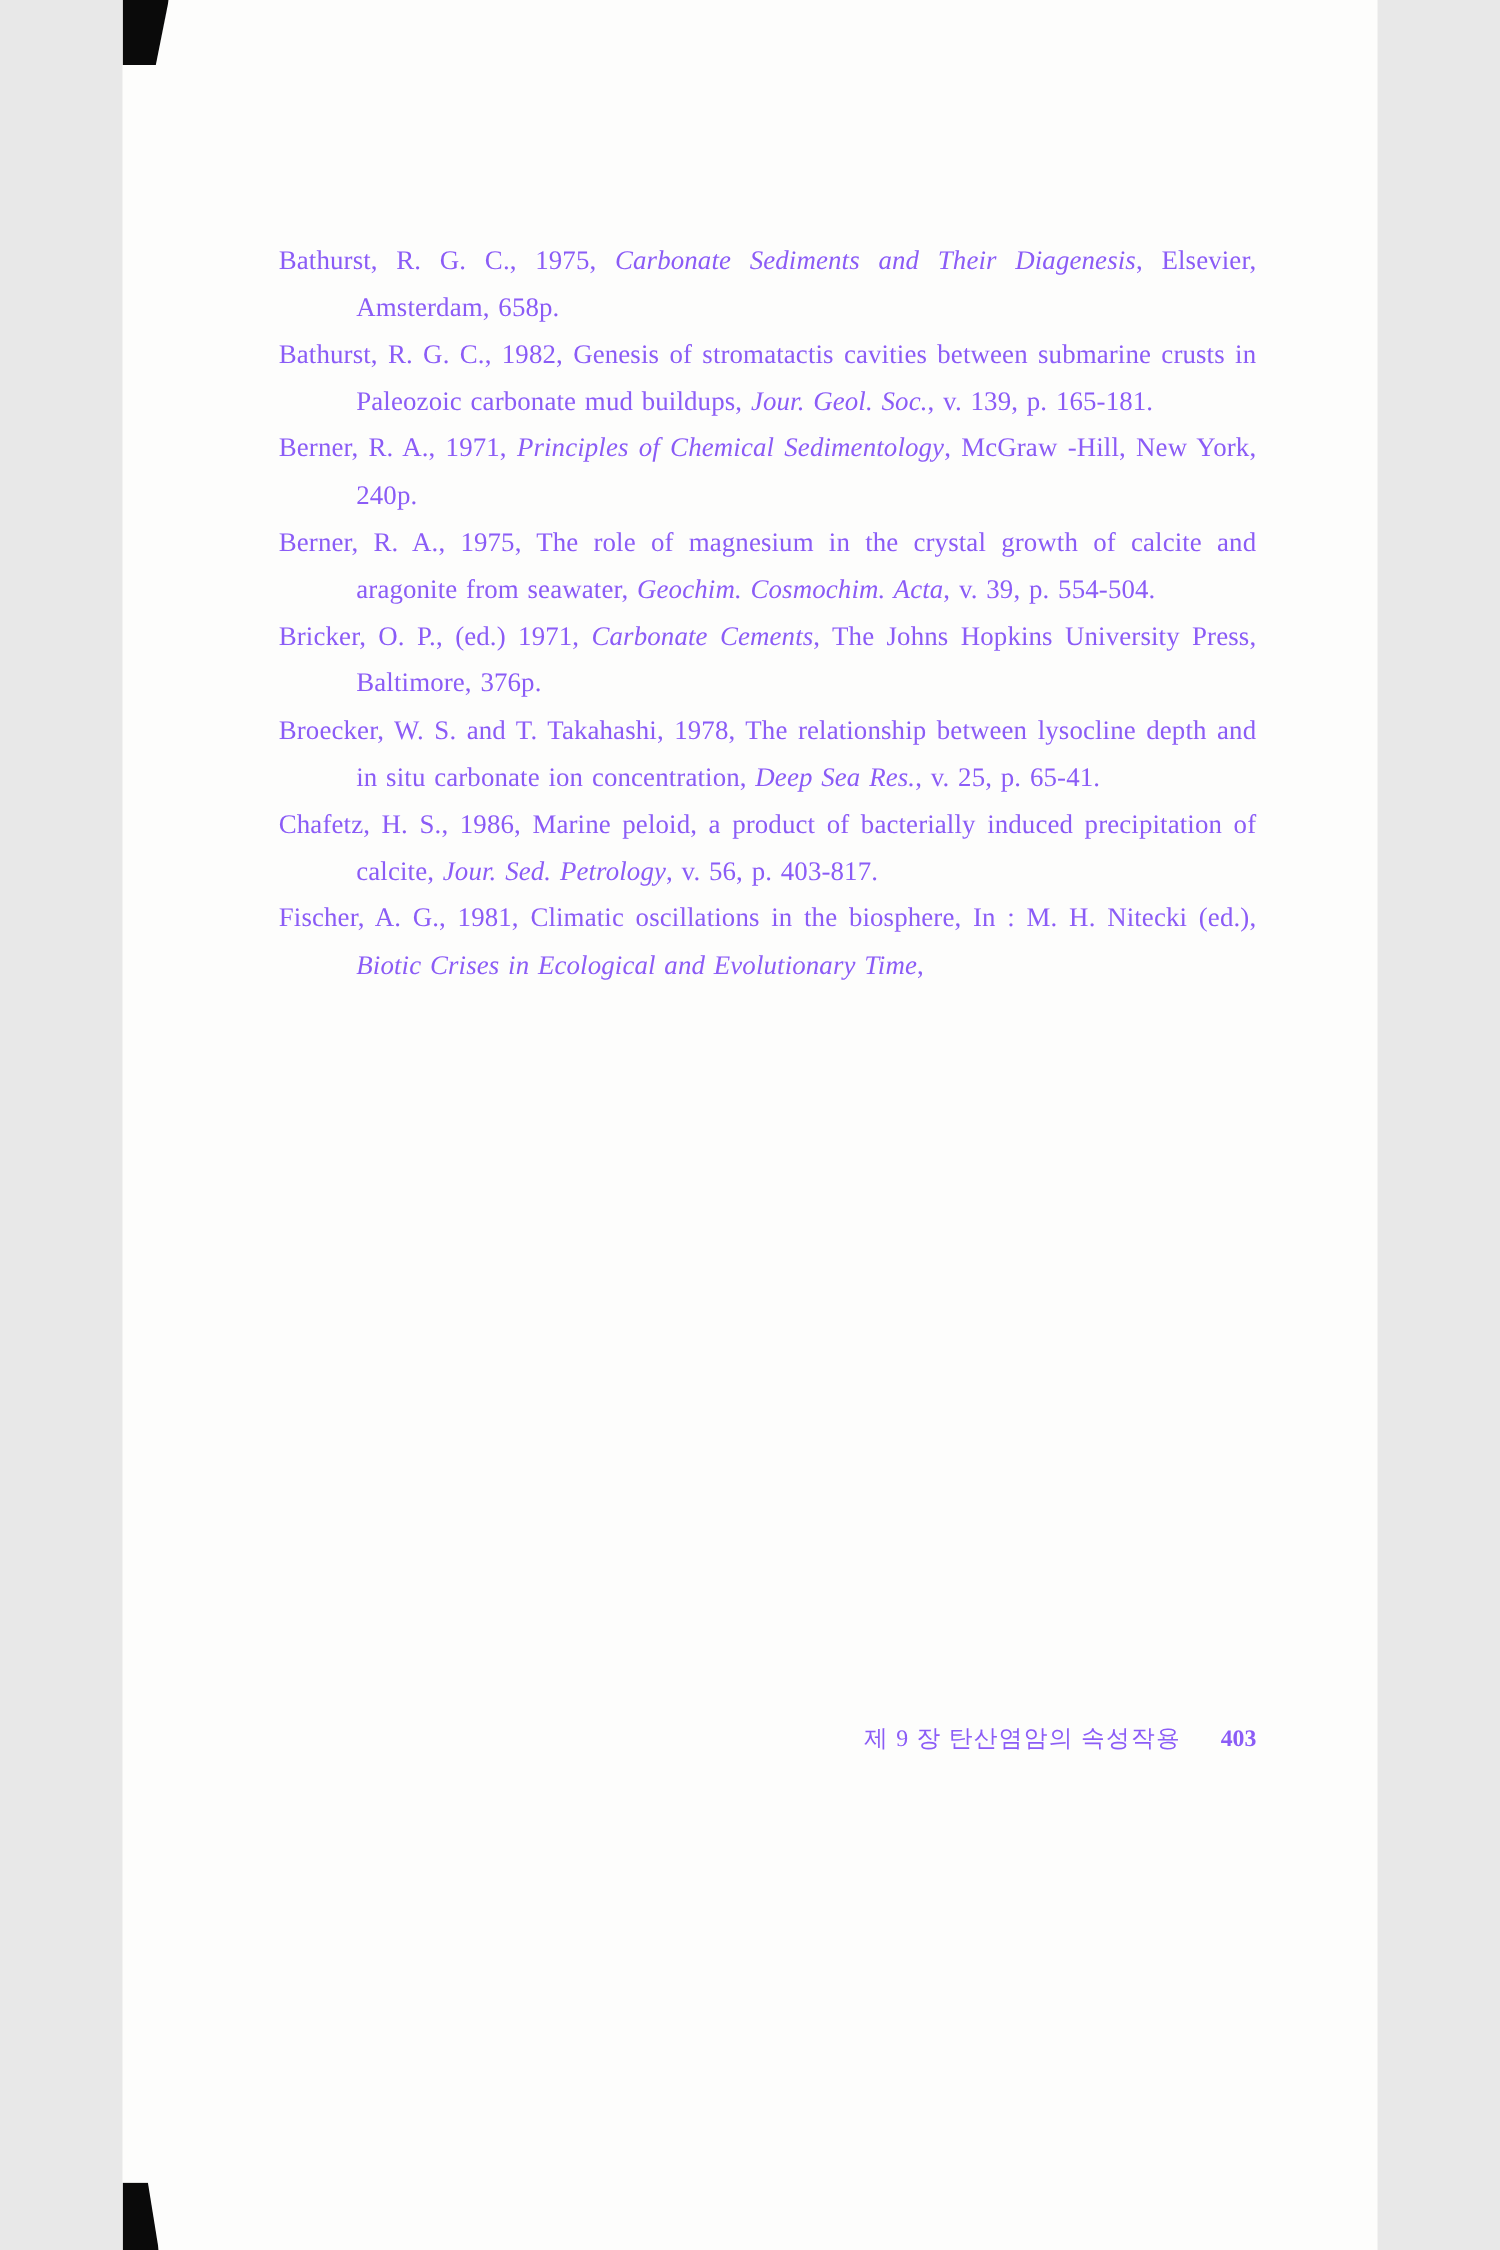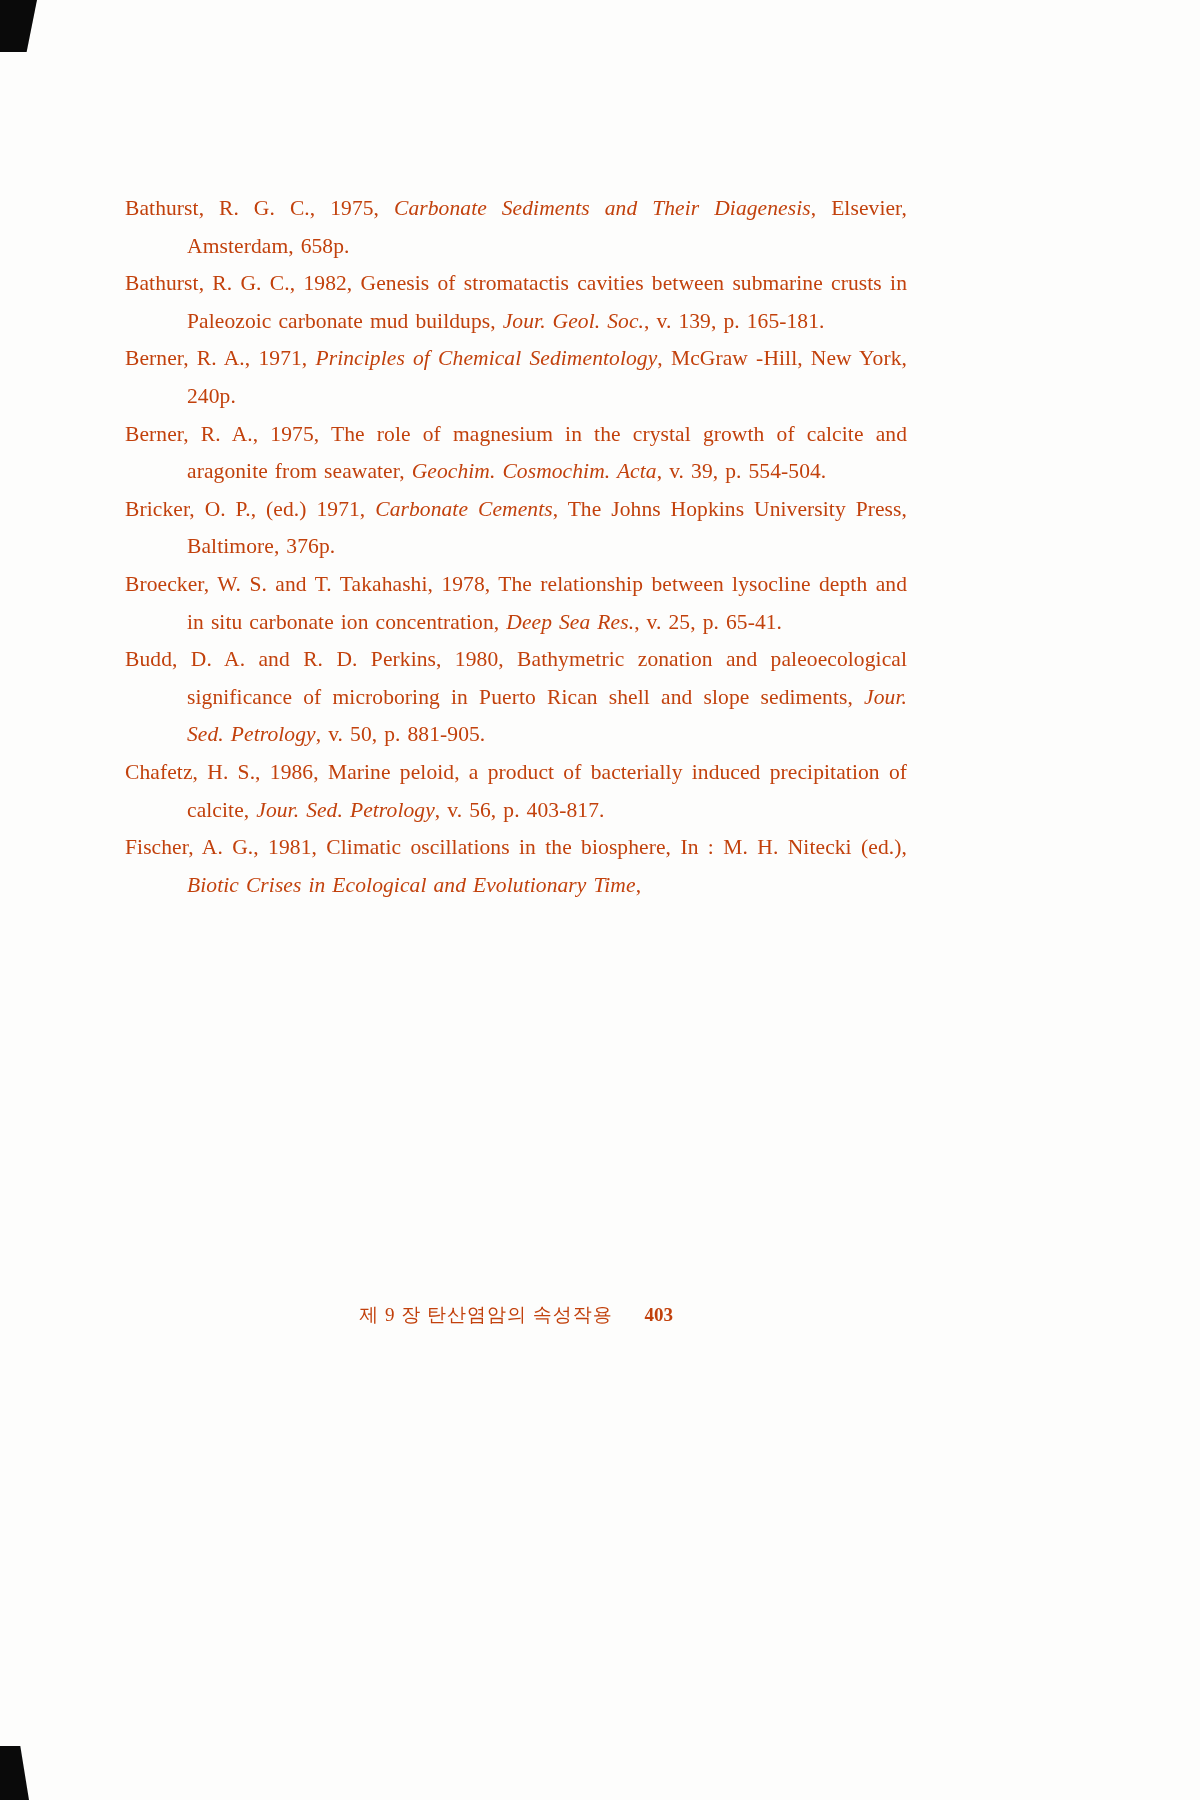--- a/index.html
+++ b/index.html
@@ -9,13 +9,13 @@
   }
   .page {
     position: relative;
-    width: 1200px;
+    width: 1004px;
     height: 1800px;
     margin: 0 auto;
     background: #fdfdfc;
     overflow: hidden;
     font-family: "Liberation Serif", serif;
-    color: #c2410c;
+    color: #8b5cf6;
   }
   
   .artifact {

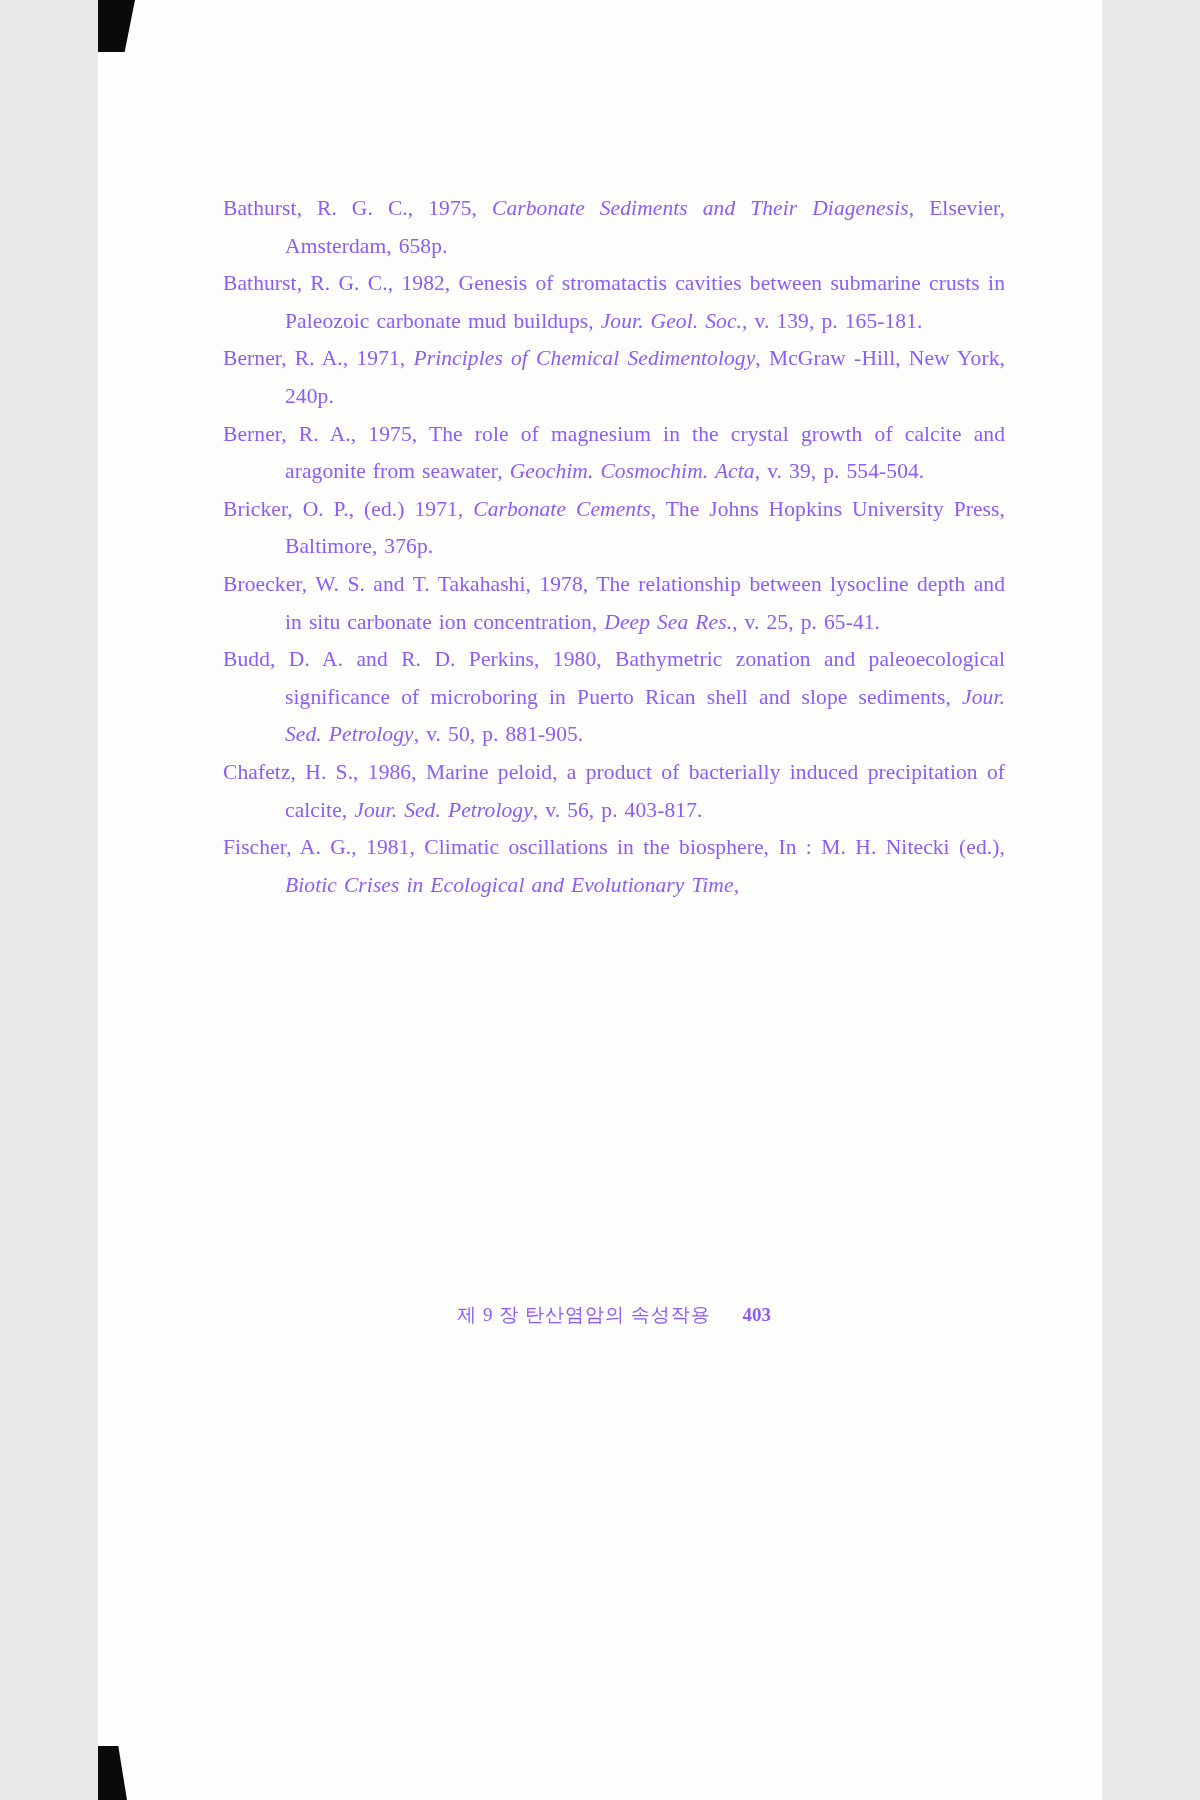--- a/index.html
+++ b/index.html
@@ -87,7 +87,6 @@
       <p class="ref"><span>Berner, R. A., 1975, The role of magnesium in the crystal growth of calcite and aragonite from seawater, </span><i>Geochim. Cosmochim. Acta</i><span>, v. 39, p. 554-504.</span></p>
       <p class="ref"><span>Bricker, O. P., (ed.) 1971, </span><i>Carbonate Cements</i><span>, The Johns Hopkins University Press, Baltimore, 376p.</span></p>
       <p class="ref"><span>Broecker, W. S. and T. Takahashi, 1978, The relationship between lysocline depth and in situ carbonate ion concentration, </span><i>Deep Sea Res.</i><span>, v. 25, p. 65-41.</span></p>
-      <p class="ref"><span>Budd, D. A. and R. D. Perkins, 1980, Bathymetric zonation and paleoecological significance of microboring in Puerto Rican shell and slope sediments, </span><i>Jour. Sed. Petrology</i><span>, v. 50, p. 881-905.</span></p>
       <p class="ref"><span>Chafetz, H. S., 1986, Marine peloid, a product of bacterially induced precipitation of calcite, </span><i>Jour. Sed. Petrology</i><span>, v. 56, p. 403-817.</span></p>
       <p class="ref"><span>Fischer, A. G., 1981, Climatic oscillations in the biosphere, In : M. H. Nitecki (ed.), </span><i>Biotic Crises in Ecological and Evolutionary Time</i><span>,</span></p>
     </main>

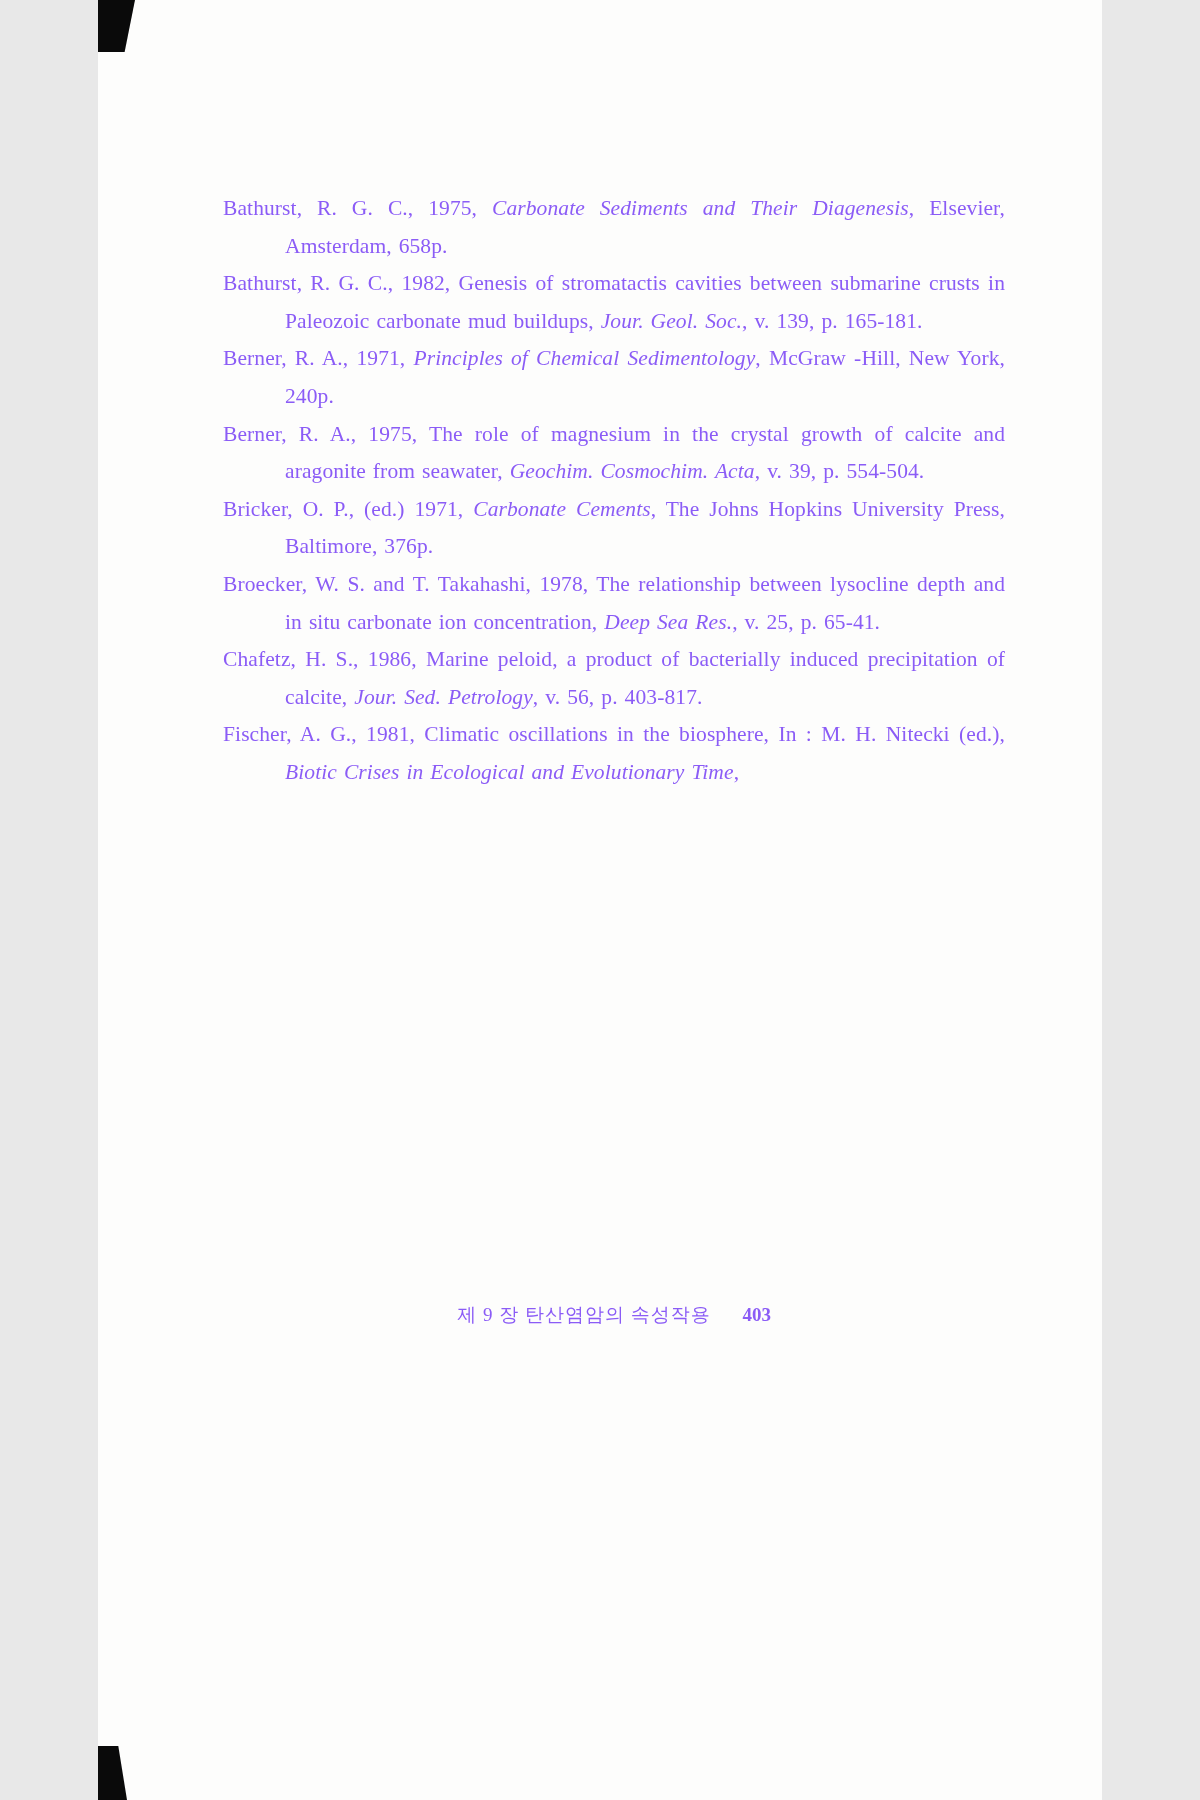--- a/index.html
+++ b/index.html
@@ -54,9 +54,9 @@
   .page-footer {
     position: absolute;
     left: 125px;
-    top: 1302px;
+    top: 1378px;
     width: 782px;
-    text-align: center;
+    text-align: right;
     padding-right: 0;
     box-sizing: border-box;
     font-size: 19px;

